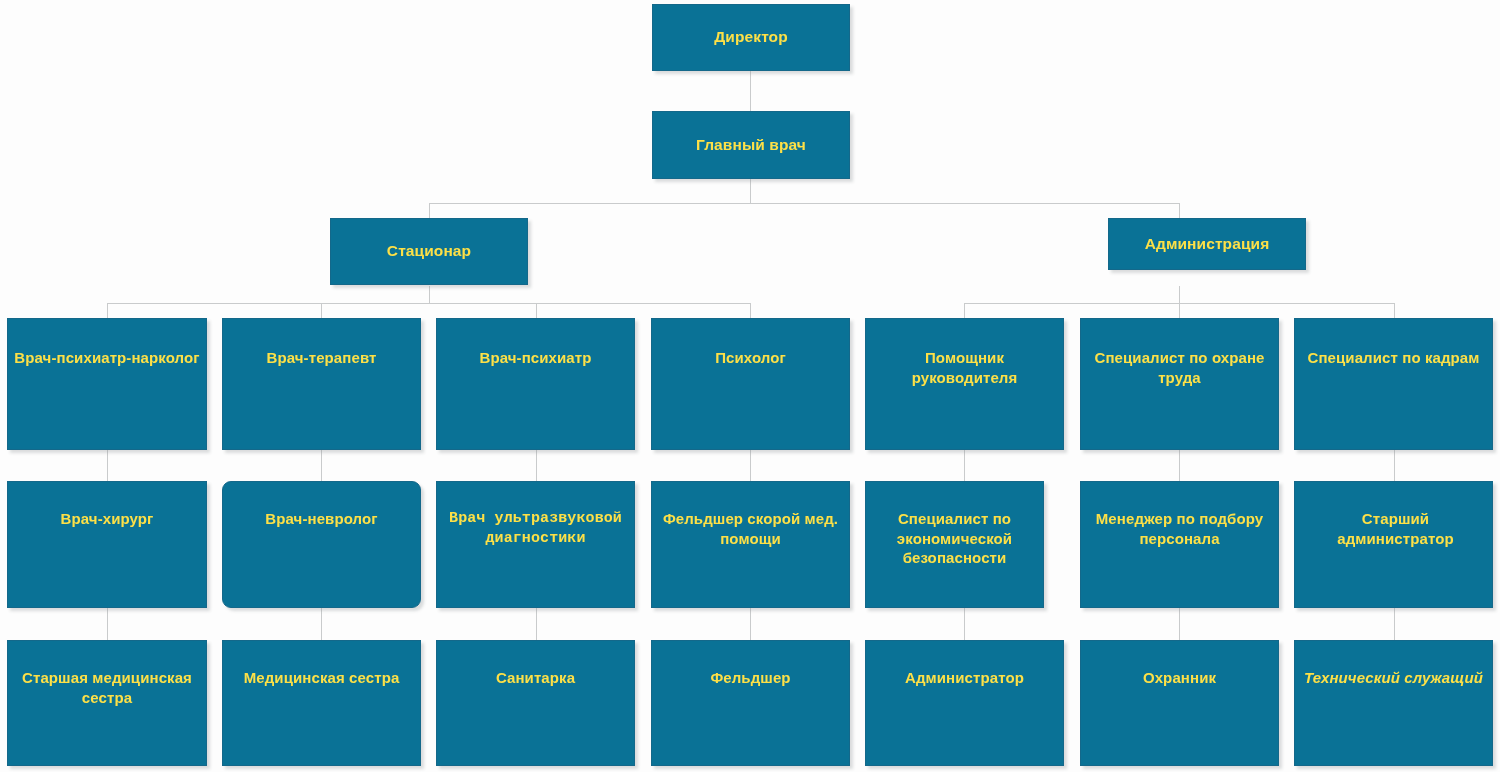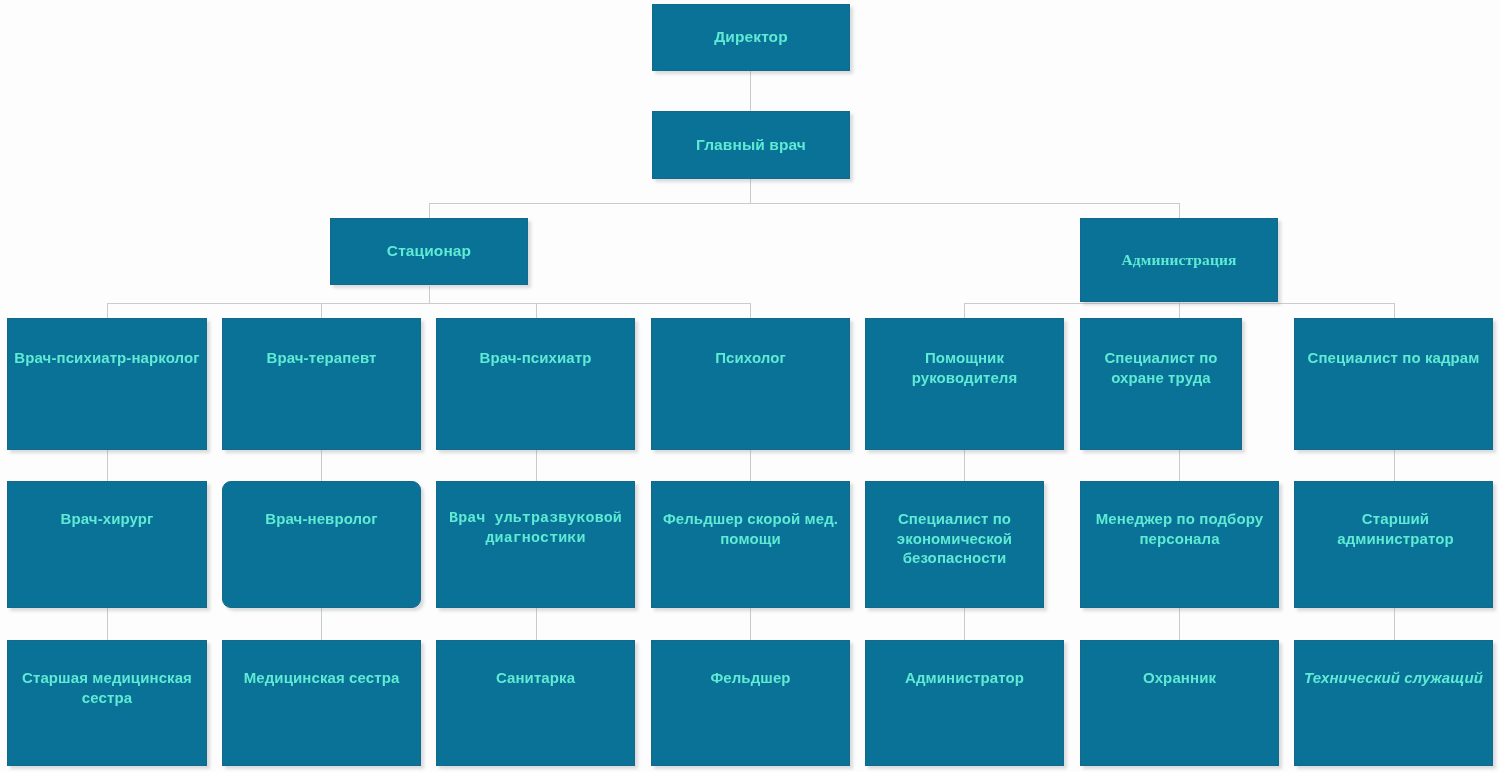--- a/index.html
+++ b/index.html
@@ -41,7 +41,7 @@
     padding: 0 6px;
   }
   .node .label {
-    color: #5eead4;
+    color: #fde047;
     font-weight: bold;
     text-align: center;
     line-height: 1.30;

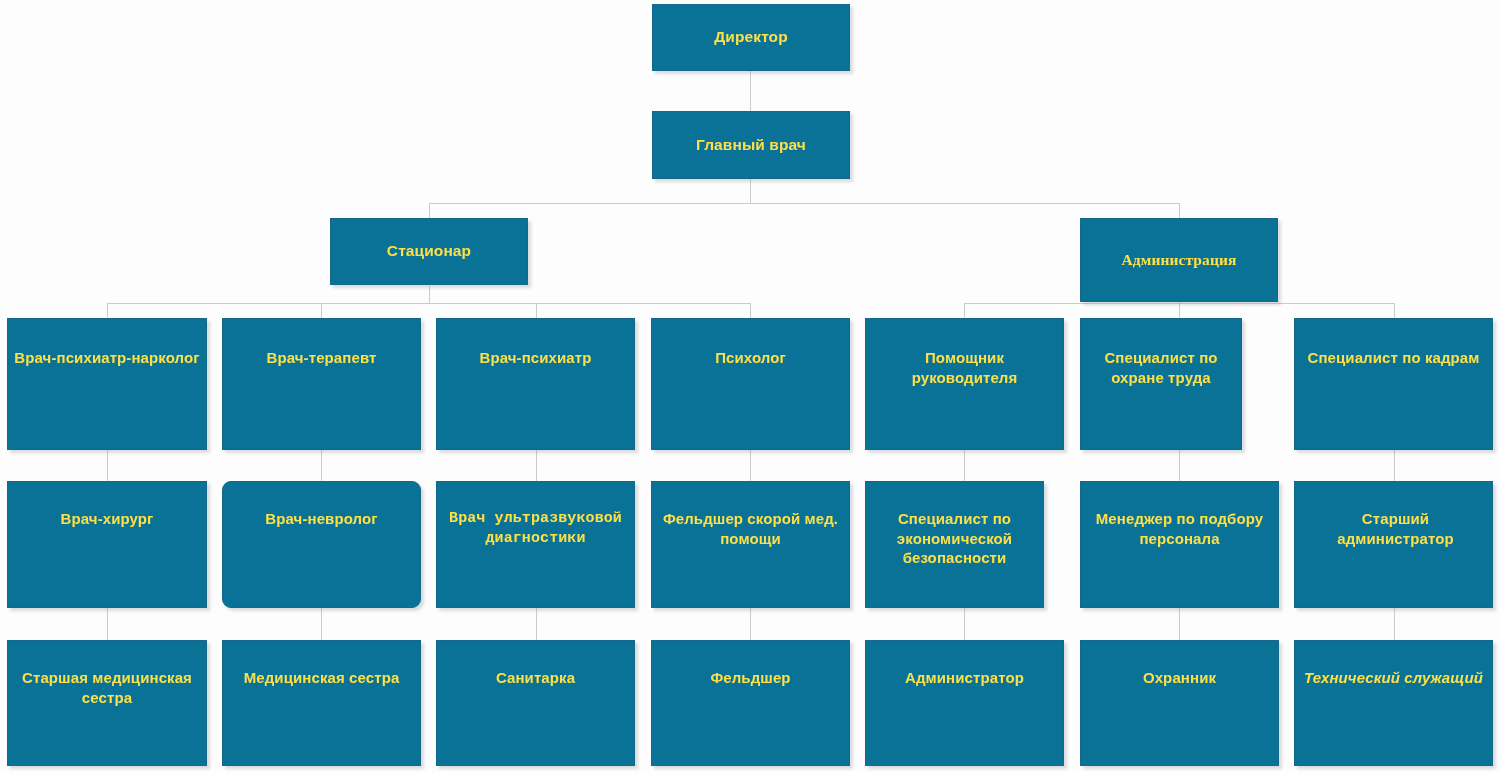--- a/index.html
+++ b/index.html
@@ -118,7 +118,7 @@
   <div class="node lvl-2" style="left:330px; top:218px; width:198px; height:67px;">
     <span class="label">Стационар</span>
   </div>
-  <div class="node lvl-2" style="left:1080px; top:218px; width:198px; height:84px;font-family:Liberation Serif, serif;">
+  <div class="node lvl-2" style="left:1108px; top:218px; width:198px; height:52px;">
     <span class="label">Администрация</span>
   </div>
 

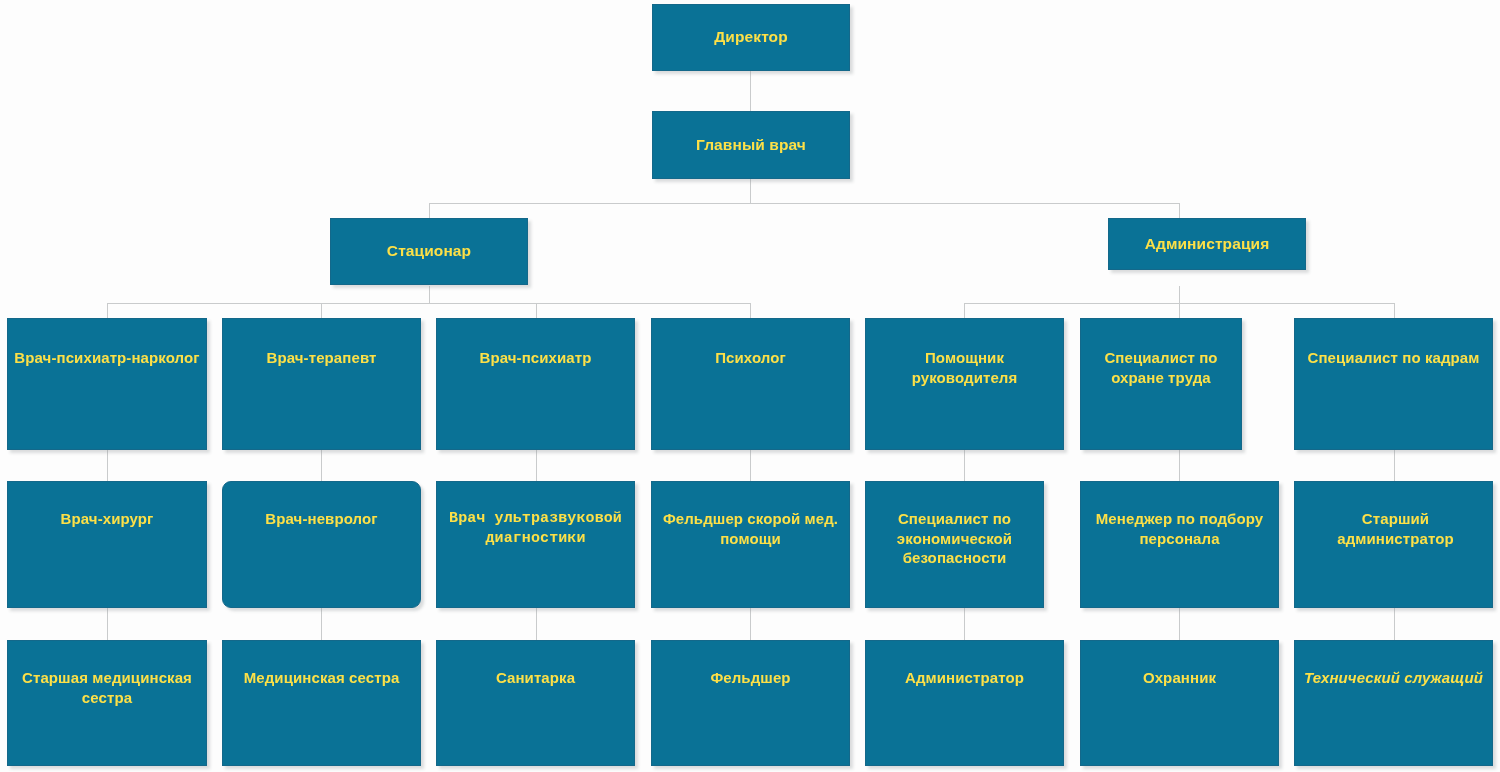--- a/index.html
+++ b/index.html
@@ -137,7 +137,7 @@
   <div class="node lvl-3" style="left:865px; top:318px; width:199px; height:132px;">
     <span class="label">Помощник руководителя</span>
   </div>
-  <div class="node lvl-3" style="left:1080px; top:318px; width:162px; height:132px;">
+  <div class="node lvl-3" style="left:1080px; top:318px; width:199px; height:132px;">
     <span class="label">Специалист по охране труда</span>
   </div>
   <div class="node lvl-3" style="left:1294px; top:318px; width:199px; height:132px;">

